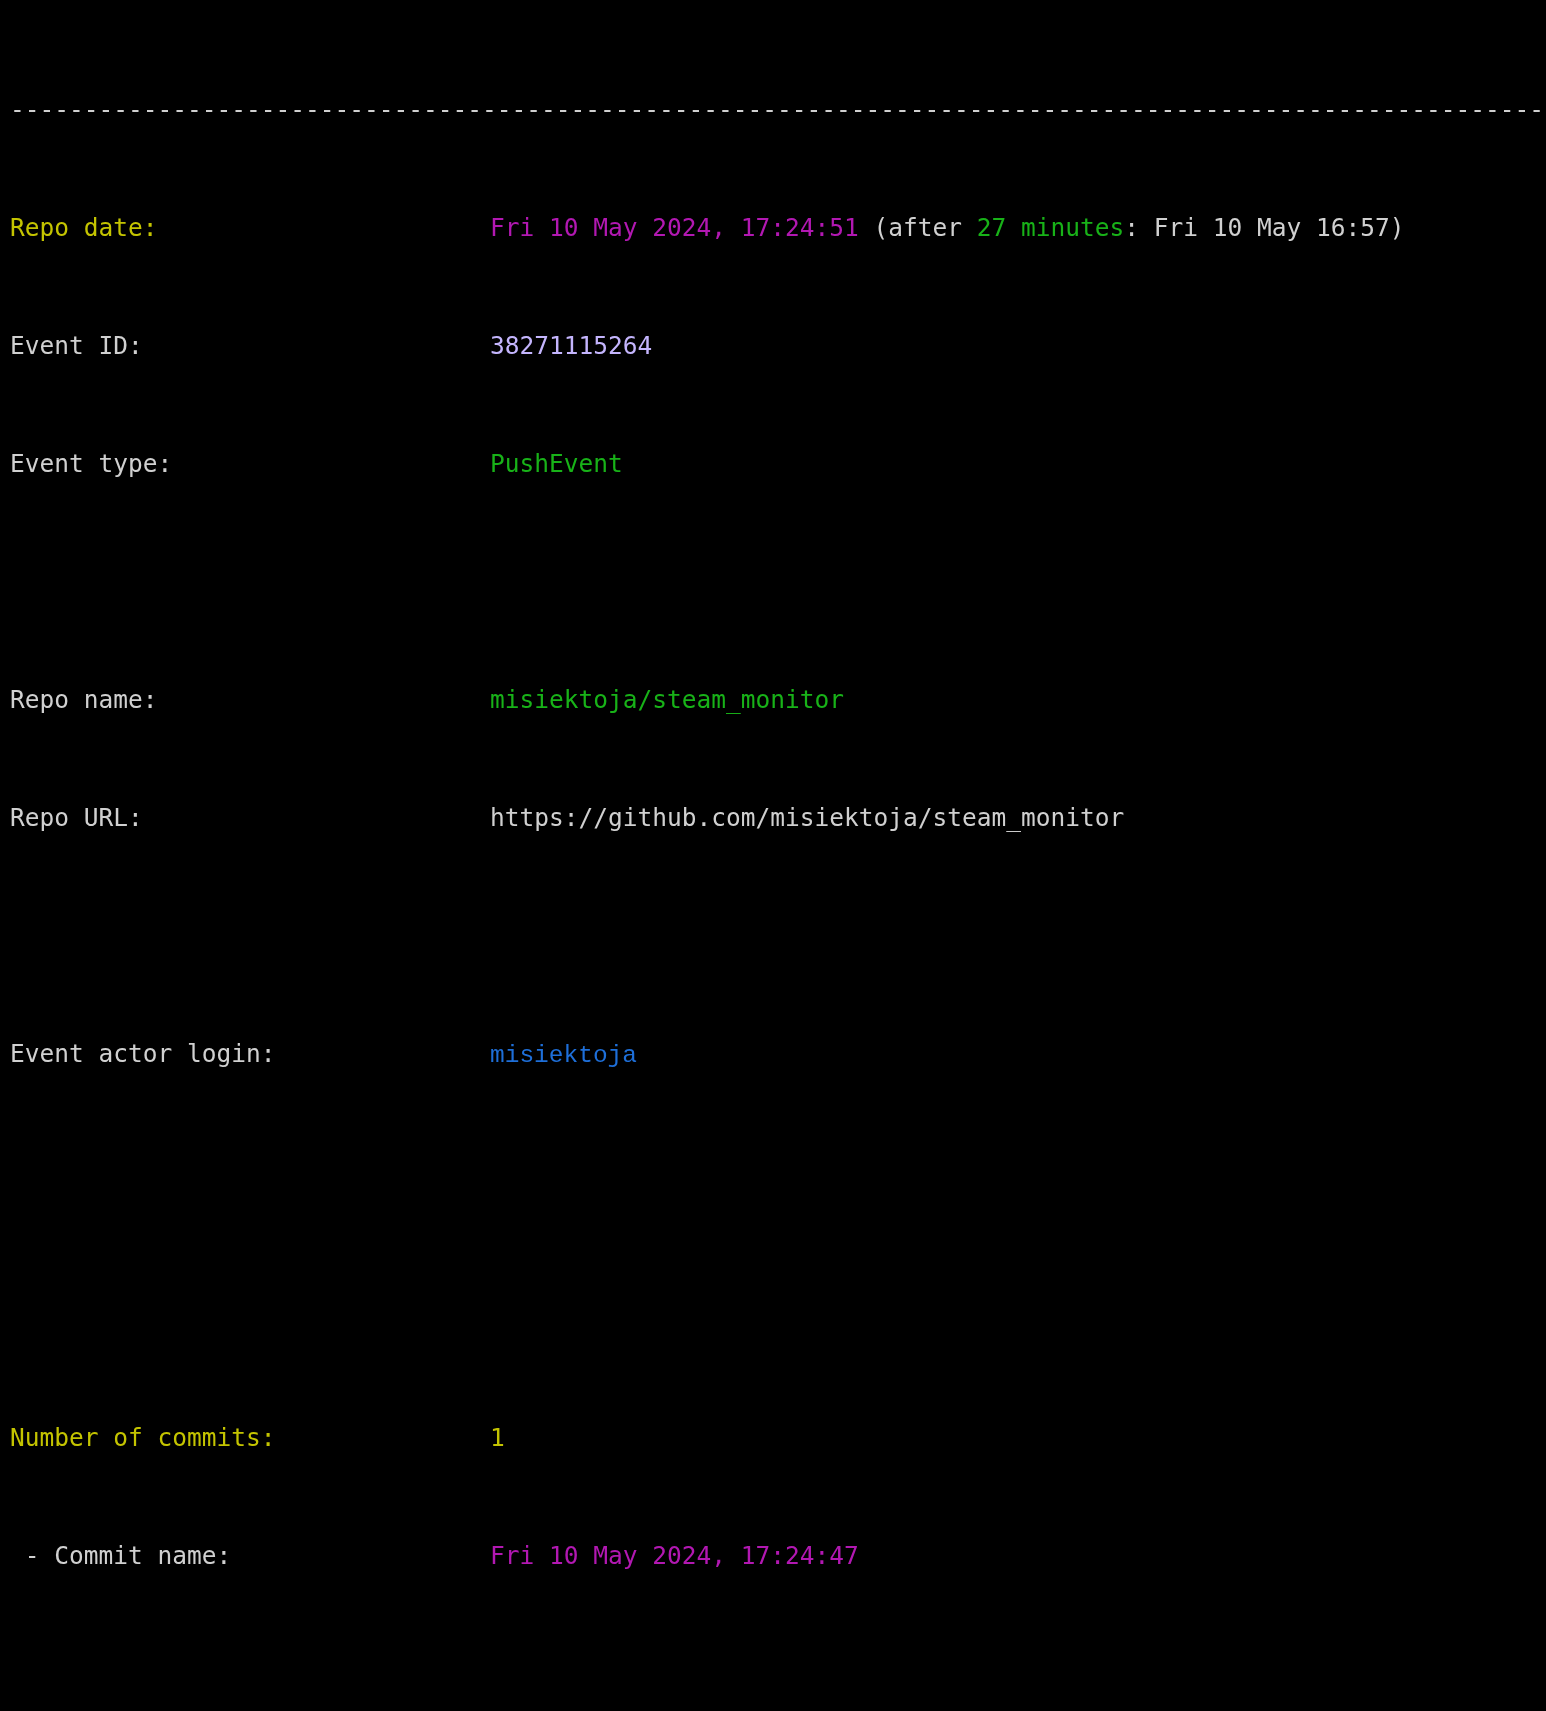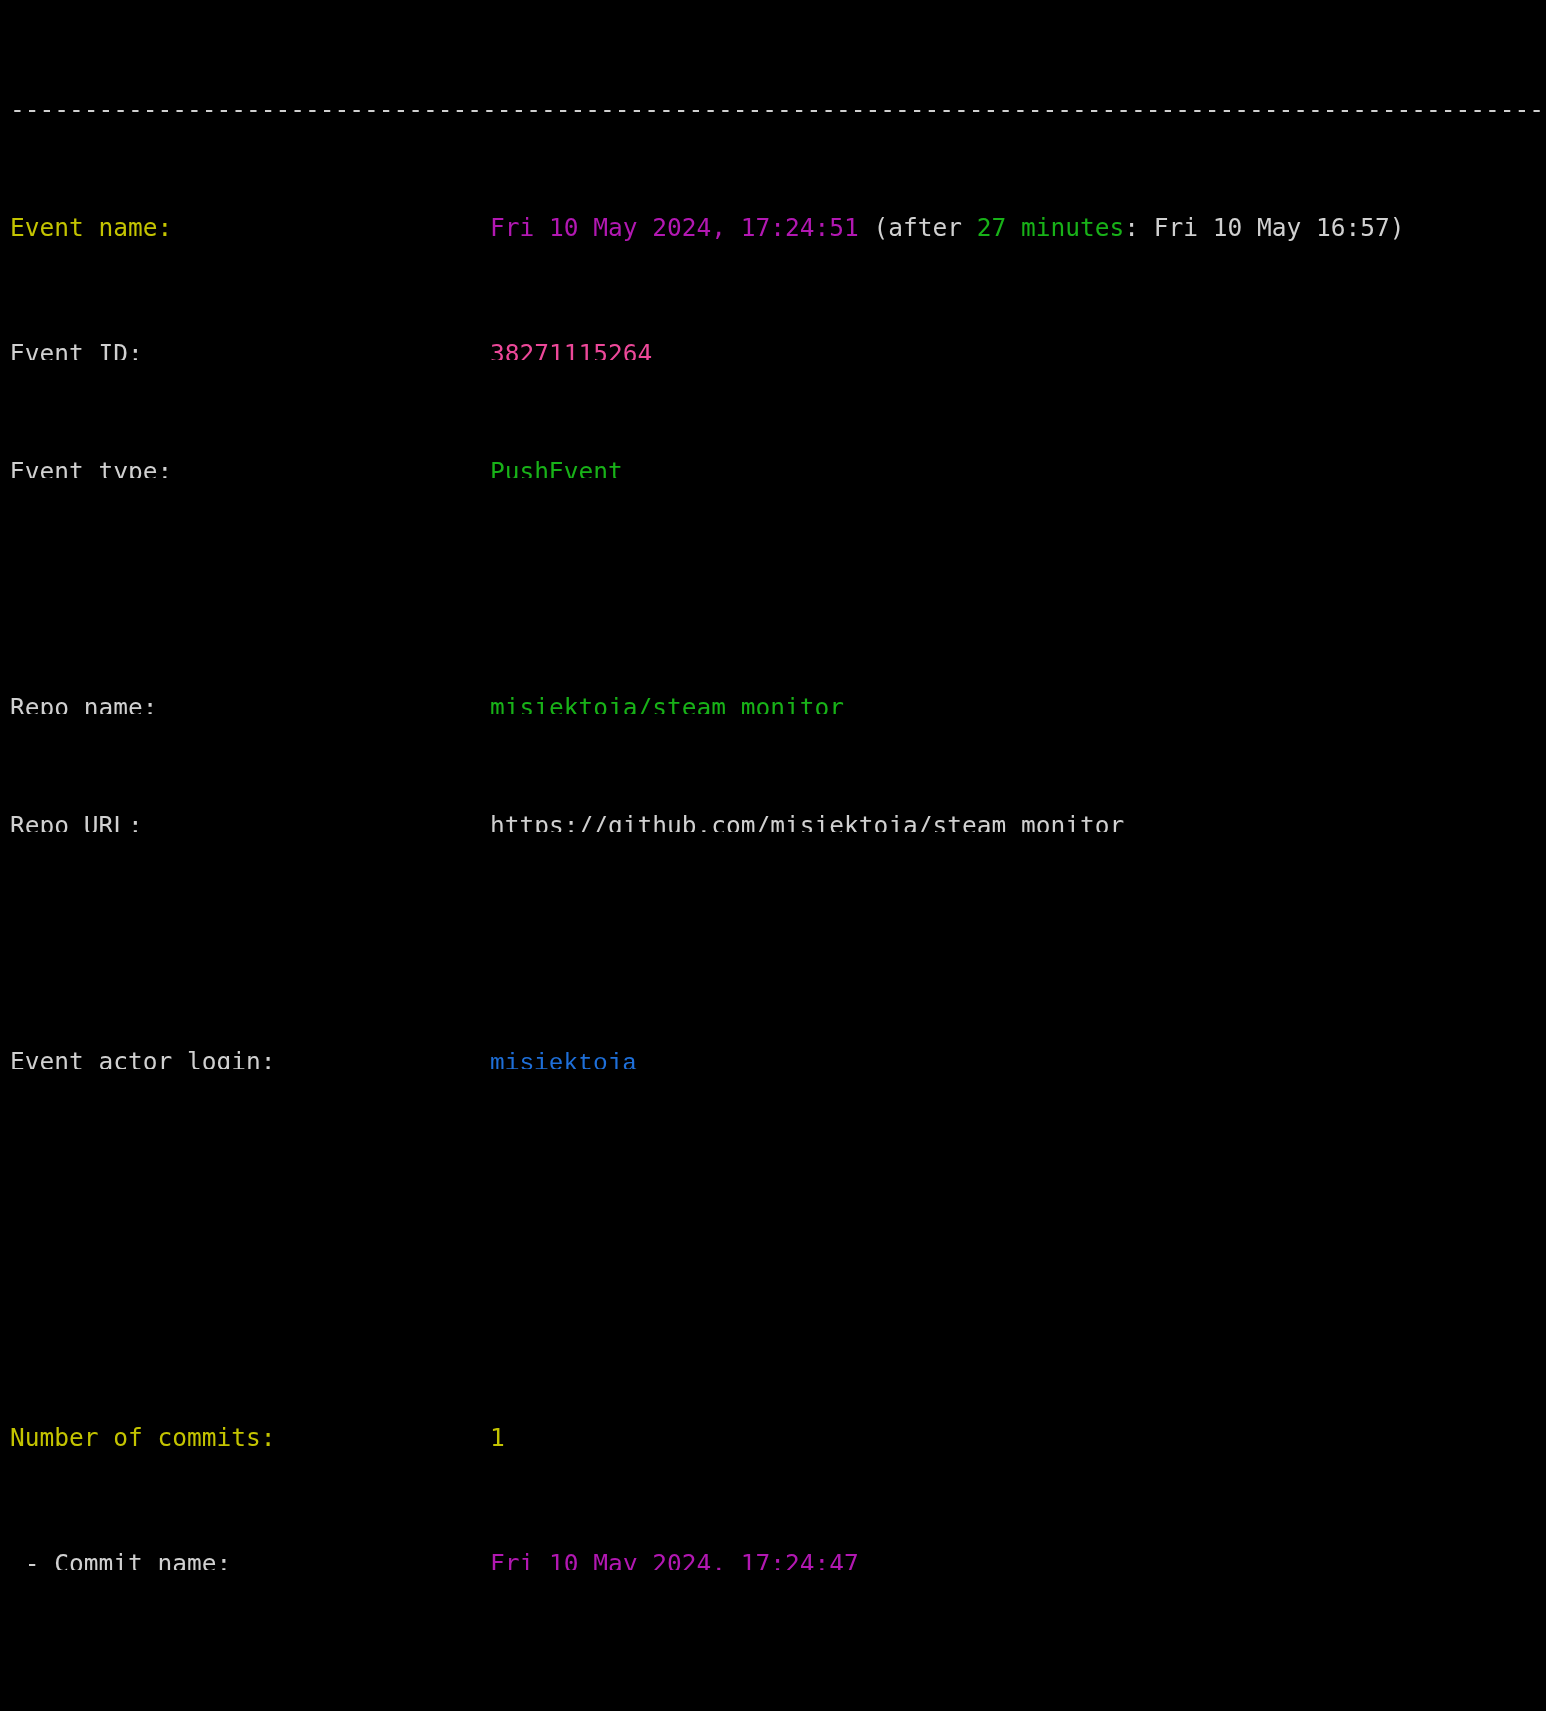--- a/index.html
+++ b/index.html
@@ -55,7 +55,7 @@
 
   <div class="line sep"><span>----------------------------------------------------------------------------------------------------------------</span></div>
 
-  <div class="line"><span class="c-yellow" style="display:inline-block;width:480px">Event name:</span><span class="c-magenta">Fri 10 May 2024, 17:24:51</span><span class="c-white"> (after </span><span class="c-green">27 minutes</span><span class="c-white">: Fri 10 May 16:57)</span></div>
+  <div class="line"><span class="c-yellow" style="display:inline-block;width:480px">Repo date:</span><span class="c-magenta">Fri 10 May 2024, 17:24:51</span><span class="c-white"> (after </span><span class="c-green">27 minutes</span><span class="c-white">: Fri 10 May 16:57)</span></div>
 
   <div class="line"><span class="c-white" style="display:inline-block;width:480px">Event ID:</span><span class="c-cyan">38271115264</span></div>
 

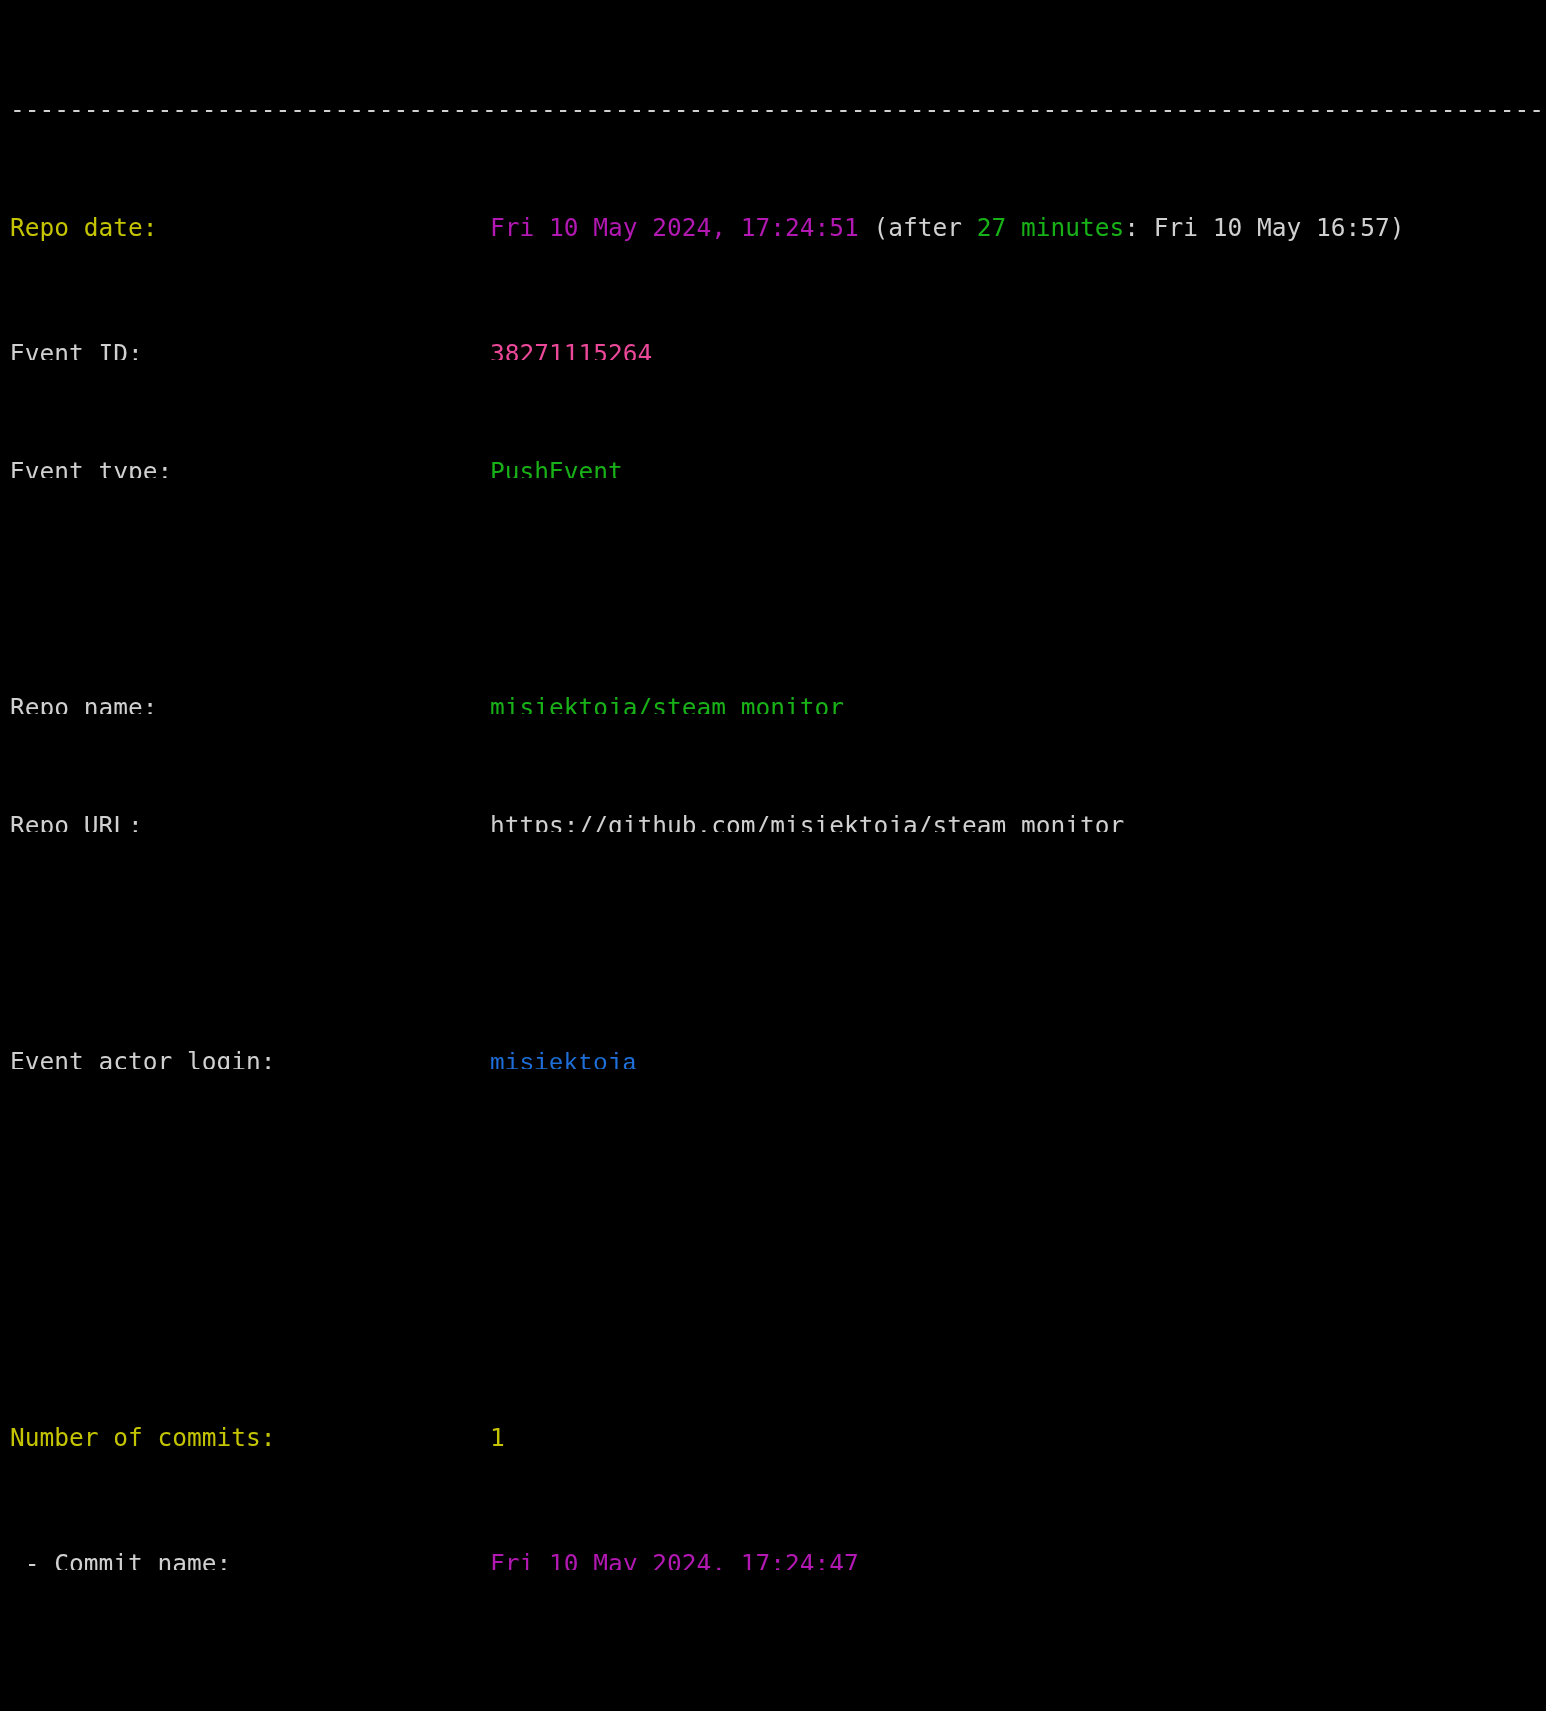--- a/index.html
+++ b/index.html
@@ -37,7 +37,7 @@
     overflow: hidden;
   }
   
-  .c-white   { color: #d0d0d0; margin-top: 8px; }
+  .c-white   { color: #d0d0d0; }
   .c-yellow  { color: #c4c400; }
   .c-green   { color: #18b218; text-align: right; }
   .c-cyan    { color: #ec4899; margin-top: 43px; }

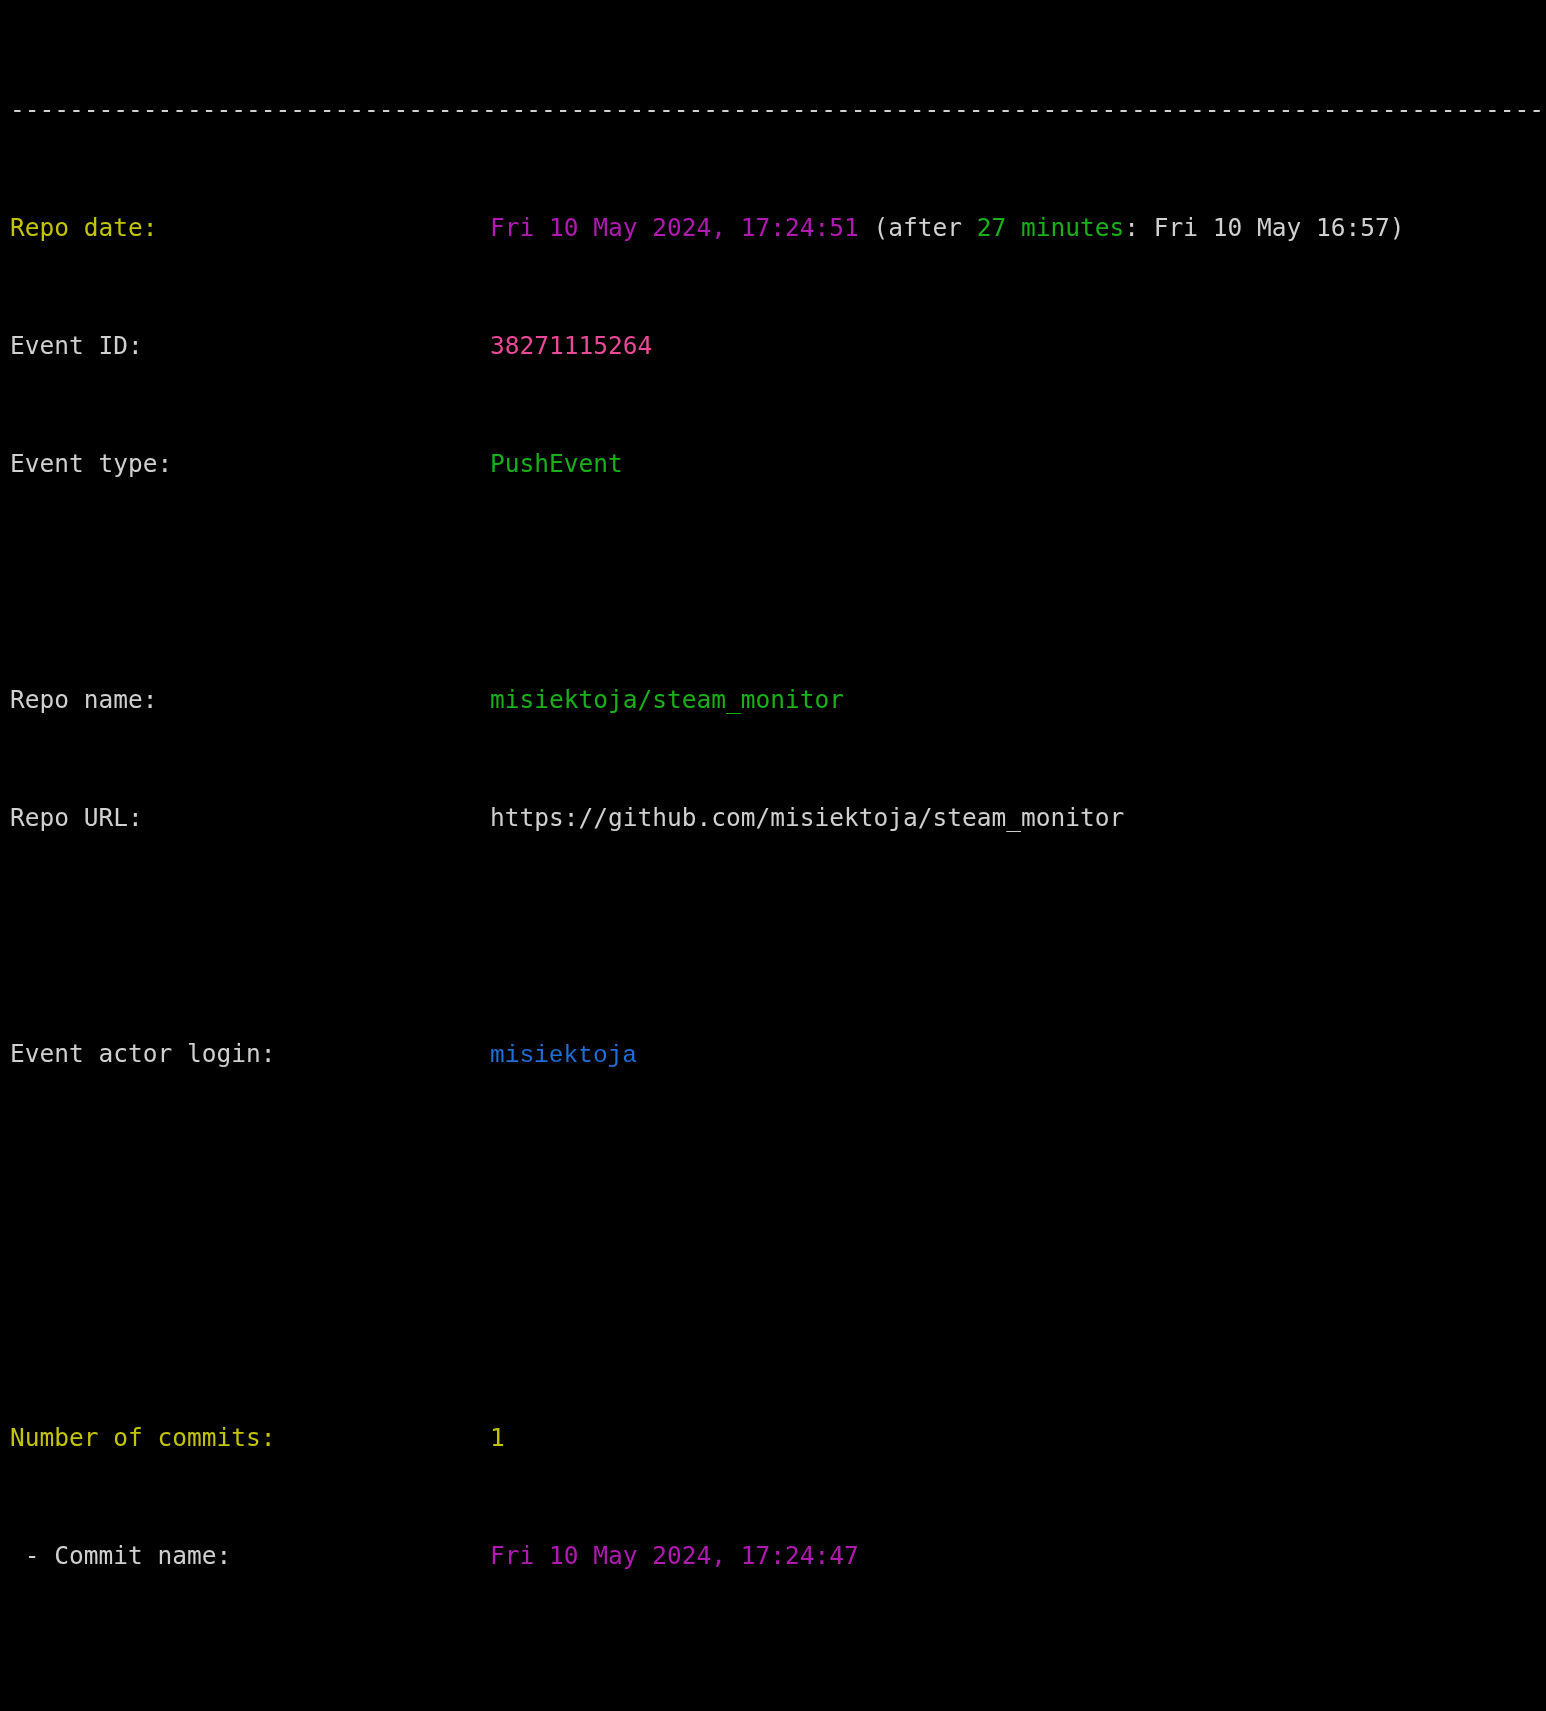--- a/index.html
+++ b/index.html
@@ -40,7 +40,7 @@
   .c-white   { color: #d0d0d0; }
   .c-yellow  { color: #c4c400; }
   .c-green   { color: #18b218; text-align: right; }
-  .c-cyan    { color: #ec4899; margin-top: 43px; }
+  .c-cyan    { color: #c4b5fd; margin-top: 43px; }
   .c-magenta { color: #b218b2; }
   .c-blue    { color: #1e6fd9; font-family: Liberation Mono, monospace; }
   .sep {

